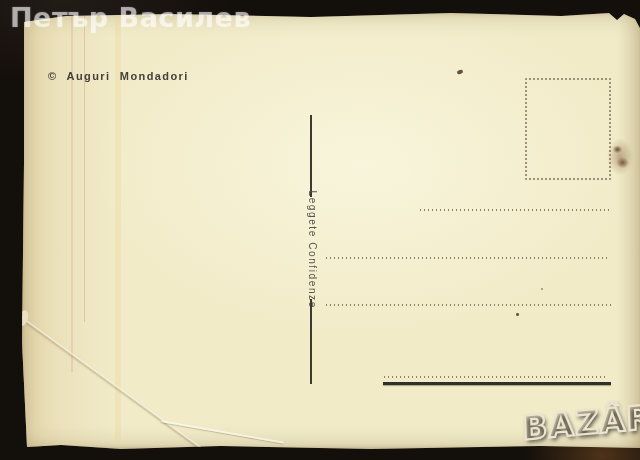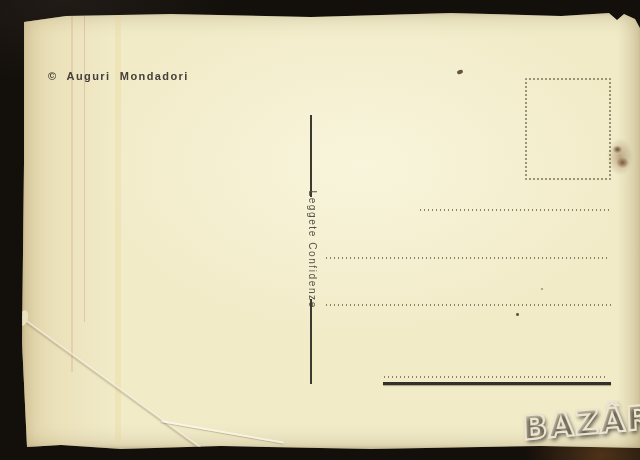--- a/index.html
+++ b/index.html
@@ -127,6 +127,7 @@
 
   <div class="stain"></div>
 
+  <div class="watermark">Петър Василев</div>
 
   <div class="bazar">BAZÂR</div>
 

